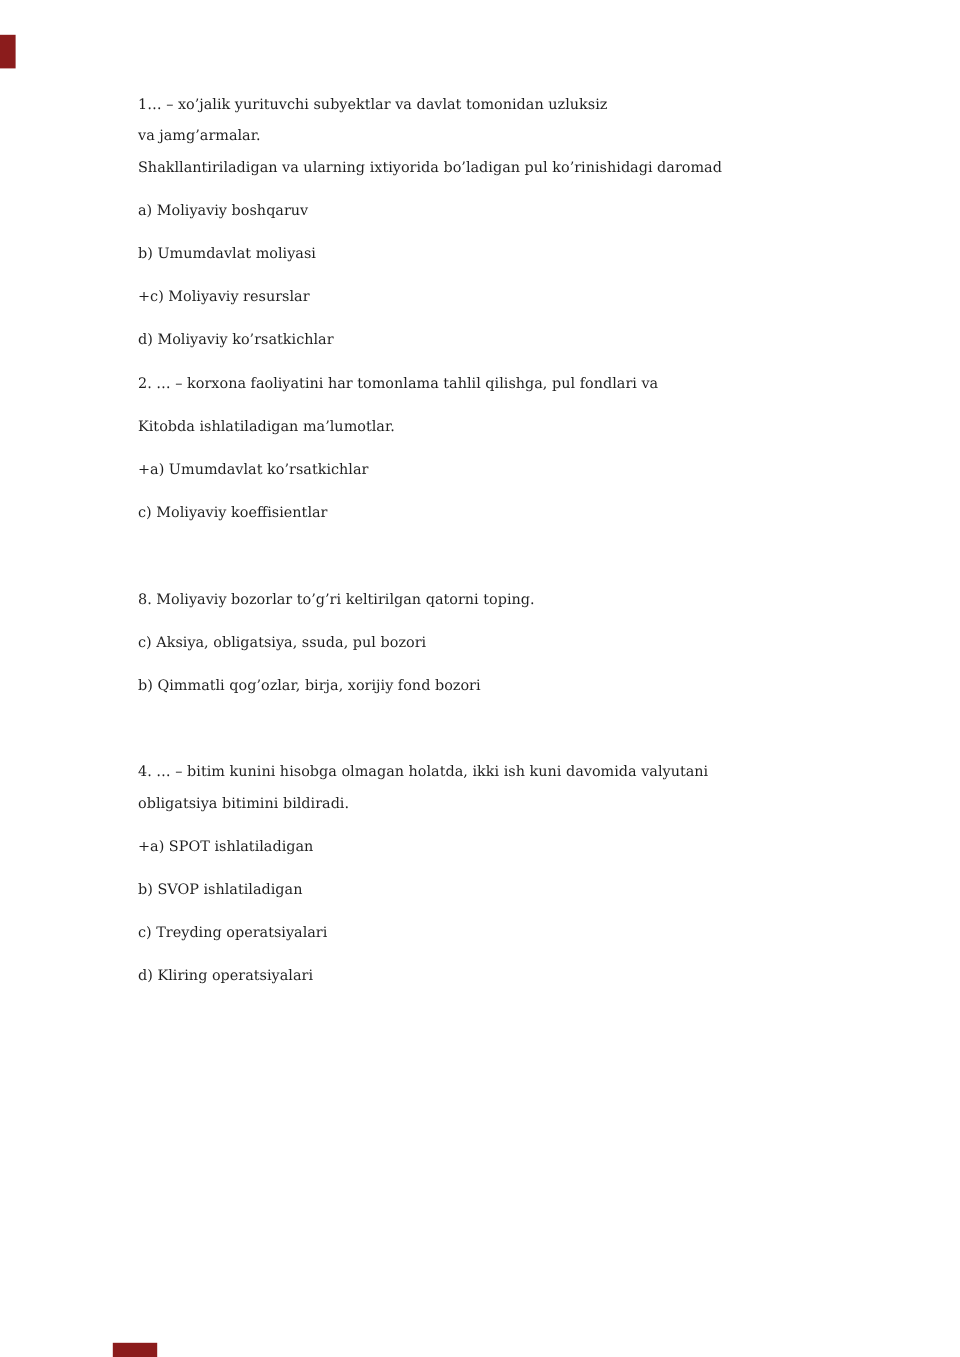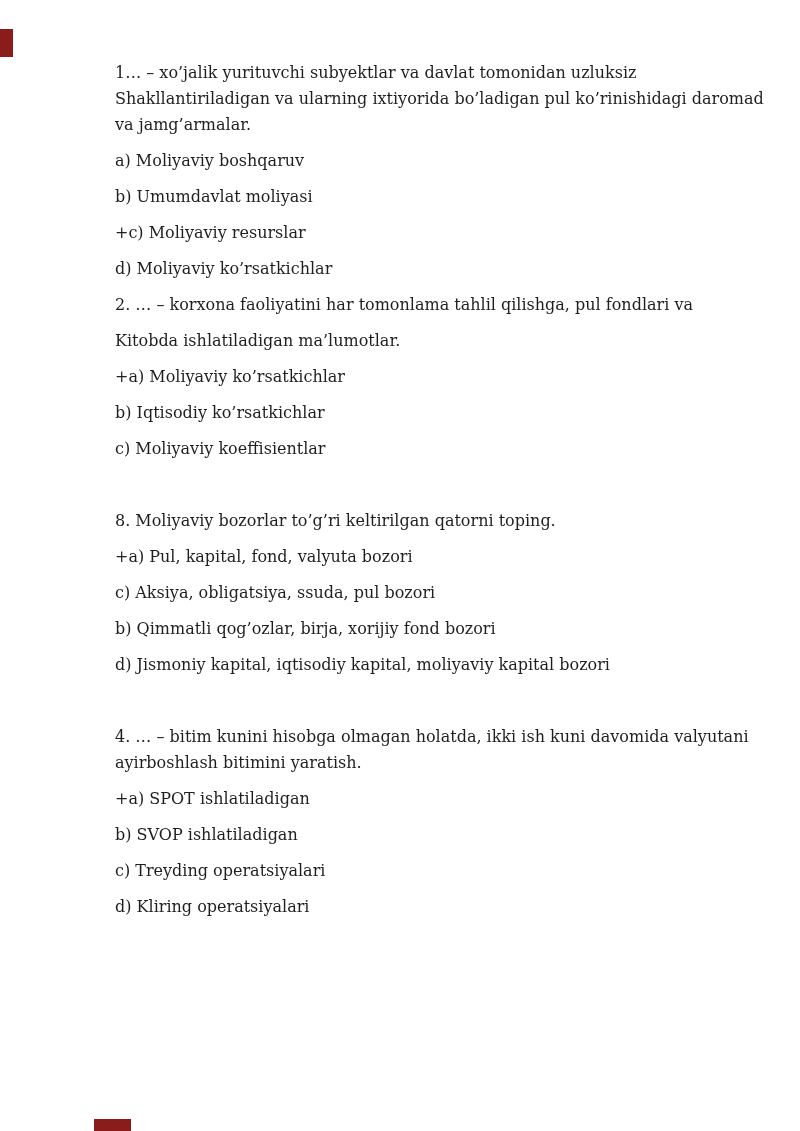--- a/index.html
+++ b/index.html
@@ -17,10 +17,10 @@
   }
   .doc {
     position: absolute;
-    top: 60px;
+    top: 74px;
     left: 115px;
     width: 645px;
-    font-size: 16px;
+    font-size: 12px;
   }
   .para {
     margin: 0 0 10px 0;

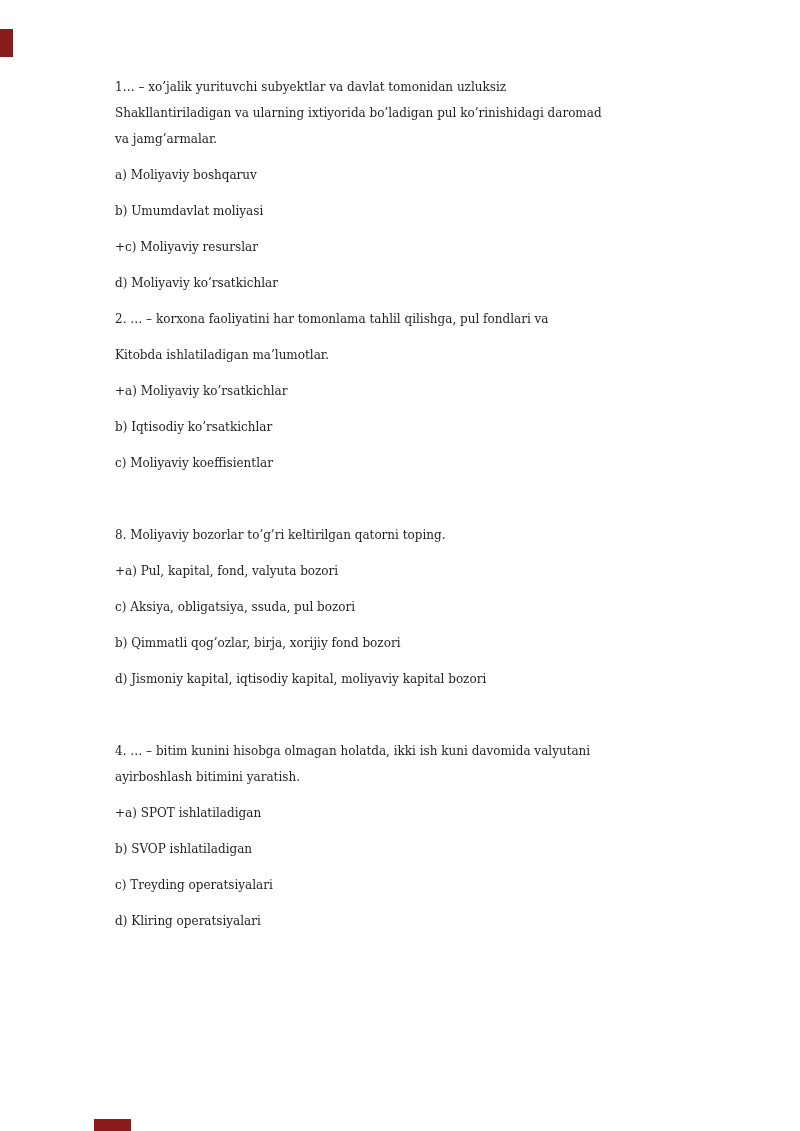--- a/index.html
+++ b/index.html
@@ -59,8 +59,8 @@
 
   <div class="para">
     <div class="line">1… – xo’jalik yurituvchi subyektlar va davlat tomonidan uzluksiz</div>
+    <div class="line">va jamg’armalar.</div>
     <div class="line">Shakllantiriladigan va ularning ixtiyorida bo’ladigan pul ko’rinishidagi daromad</div>
-    <div class="line">va jamg’armalar.</div>
   </div>
   <div class="para">
     <div class="line">a) Moliyaviy boshqaruv</div>

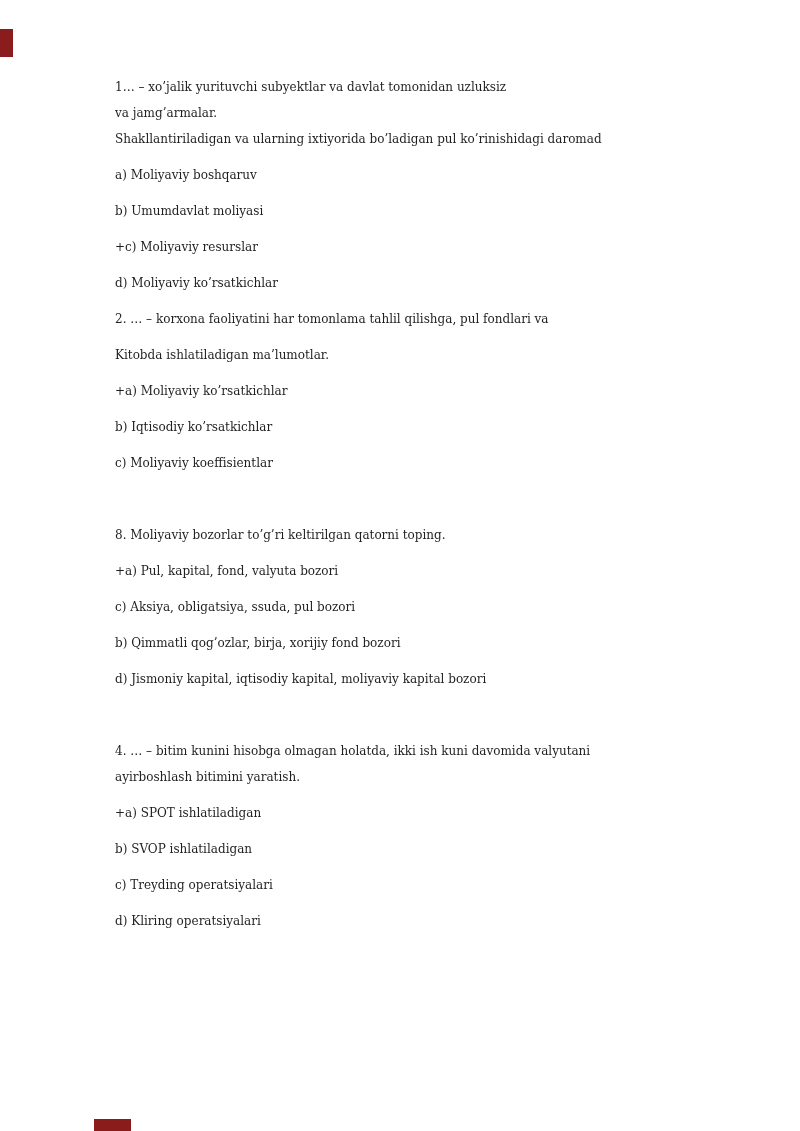--- a/index.html
+++ b/index.html
@@ -82,7 +82,7 @@
     <div class="line">Kitobda ishlatiladigan ma’lumotlar.</div>
   </div>
   <div class="para">
-    <div class="line">+a) Moliyaviy ko’rsatkichlar</div>
+    <div class="line">+a) Umumdavlat ko’rsatkichlar</div>
   </div>
   <div class="para">
     <div class="line">b) Iqtisodiy ko’rsatkichlar</div>

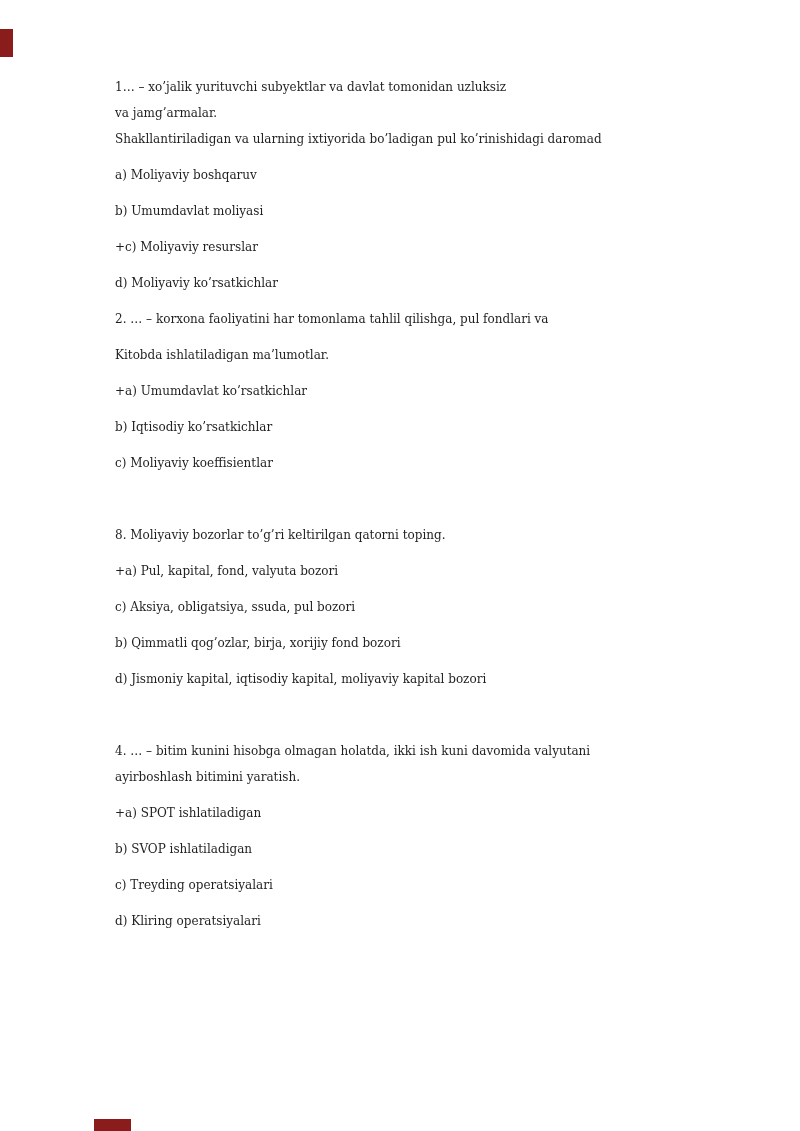--- a/index.html
+++ b/index.html
@@ -85,9 +85,6 @@
     <div class="line">+a) Umumdavlat ko’rsatkichlar</div>
   </div>
   <div class="para">
-    <div class="line">b) Iqtisodiy ko’rsatkichlar</div>
-  </div>
-  <div class="para">
     <div class="line">c) Moliyaviy koeffisientlar</div>
   </div>
 

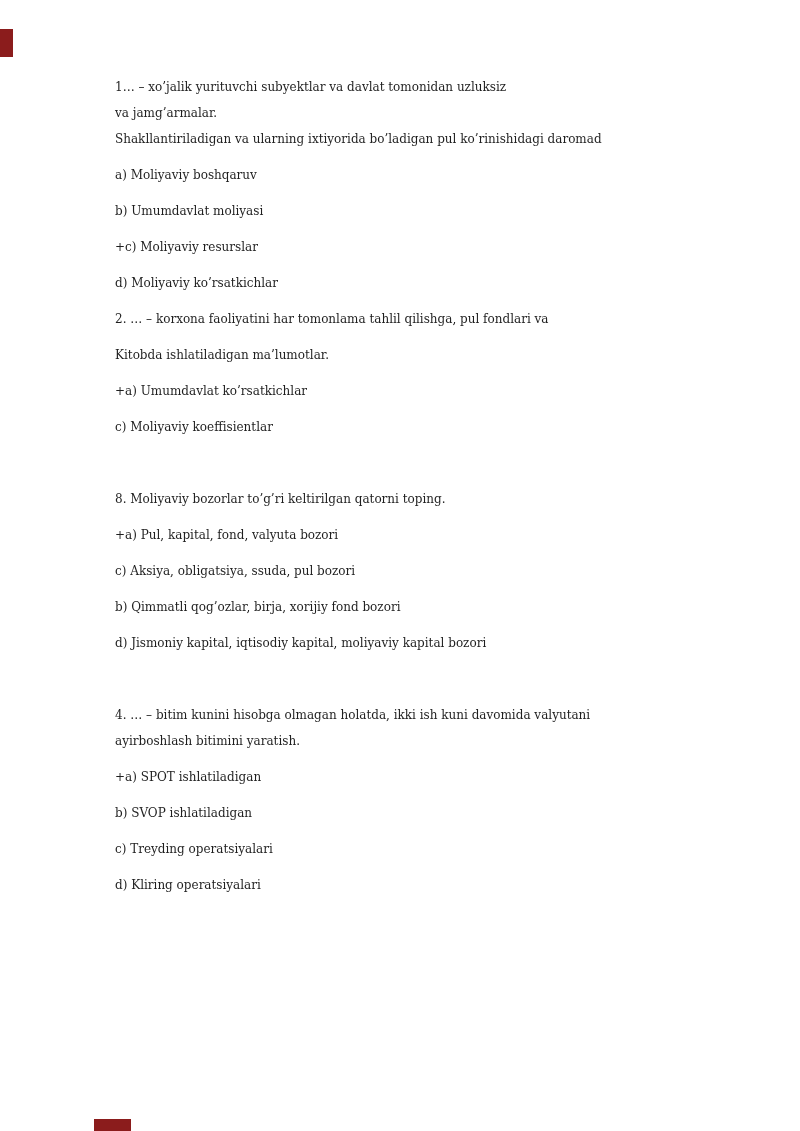--- a/index.html
+++ b/index.html
@@ -94,9 +94,6 @@
     <div class="line">8. Moliyaviy bozorlar to’g’ri keltirilgan qatorni toping.</div>
   </div>
   <div class="para">
-    <div class="line">+a) Pul, kapital, fond, valyuta bozori</div>
-  </div>
-  <div class="para">
     <div class="line">c) Aksiya, obligatsiya, ssuda, pul bozori</div>
   </div>
   <div class="para">

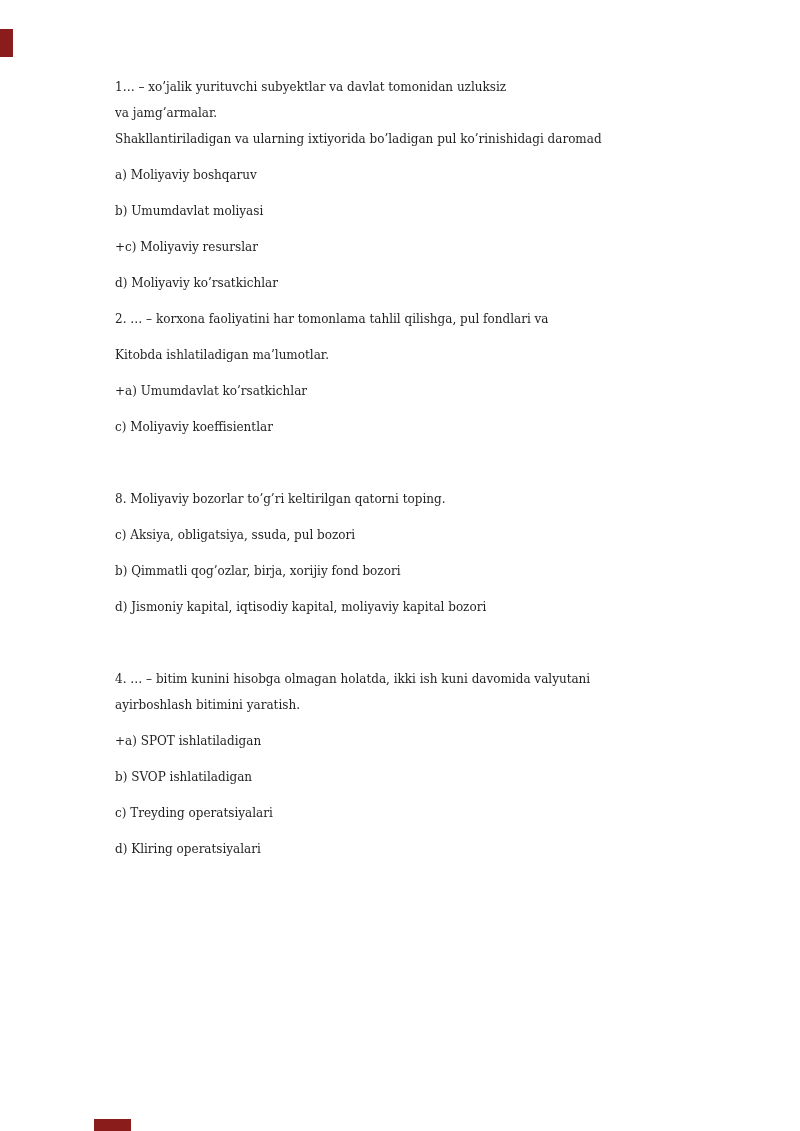--- a/index.html
+++ b/index.html
@@ -99,9 +99,6 @@
   <div class="para">
     <div class="line">b) Qimmatli qog’ozlar, birja, xorijiy fond bozori</div>
   </div>
-  <div class="para">
-    <div class="line">d) Jismoniy kapital, iqtisodiy kapital, moliyaviy kapital bozori</div>
-  </div>
 
   <div class="spacer"></div>
 

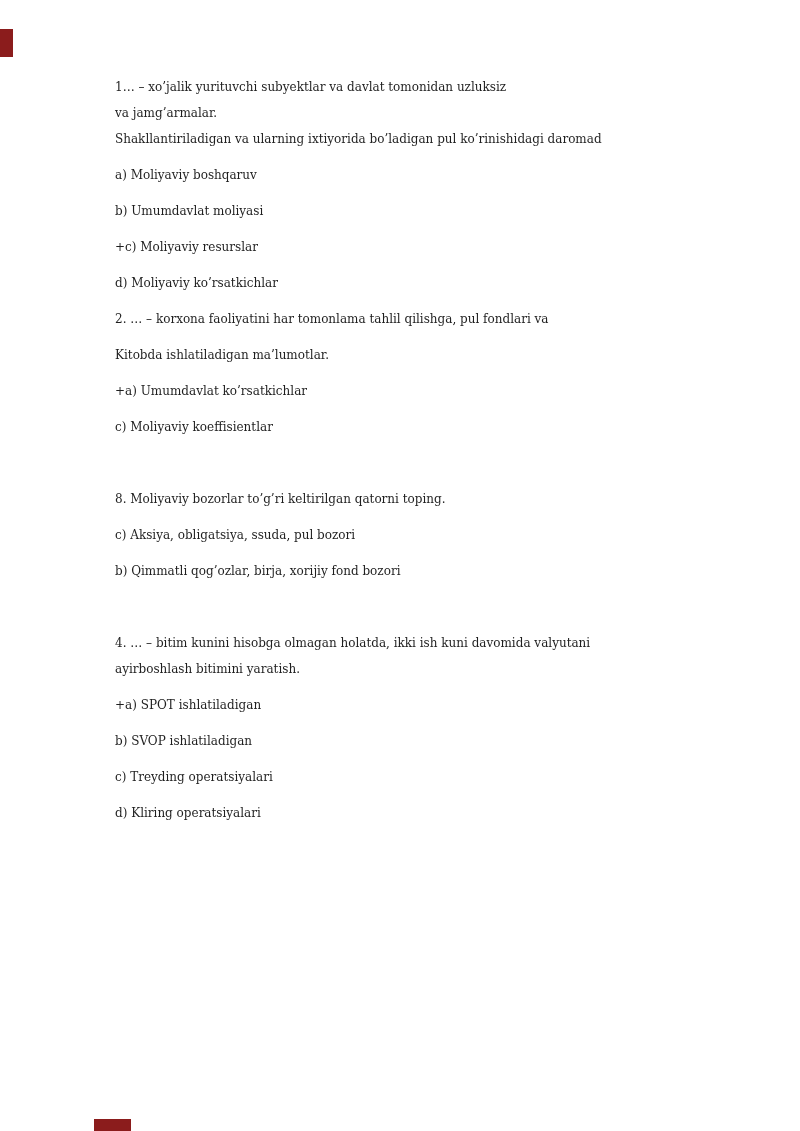--- a/index.html
+++ b/index.html
@@ -104,7 +104,7 @@
 
   <div class="para">
     <div class="line">4. … – bitim kunini hisobga olmagan holatda, ikki ish kuni davomida valyutani</div>
-    <div class="line">ayirboshlash bitimini yaratish.</div>
+    <div class="line">obligatsiya bitimini bildiradi.</div>
   </div>
   <div class="para">
     <div class="line">+a) SPOT ishlatiladigan</div>

